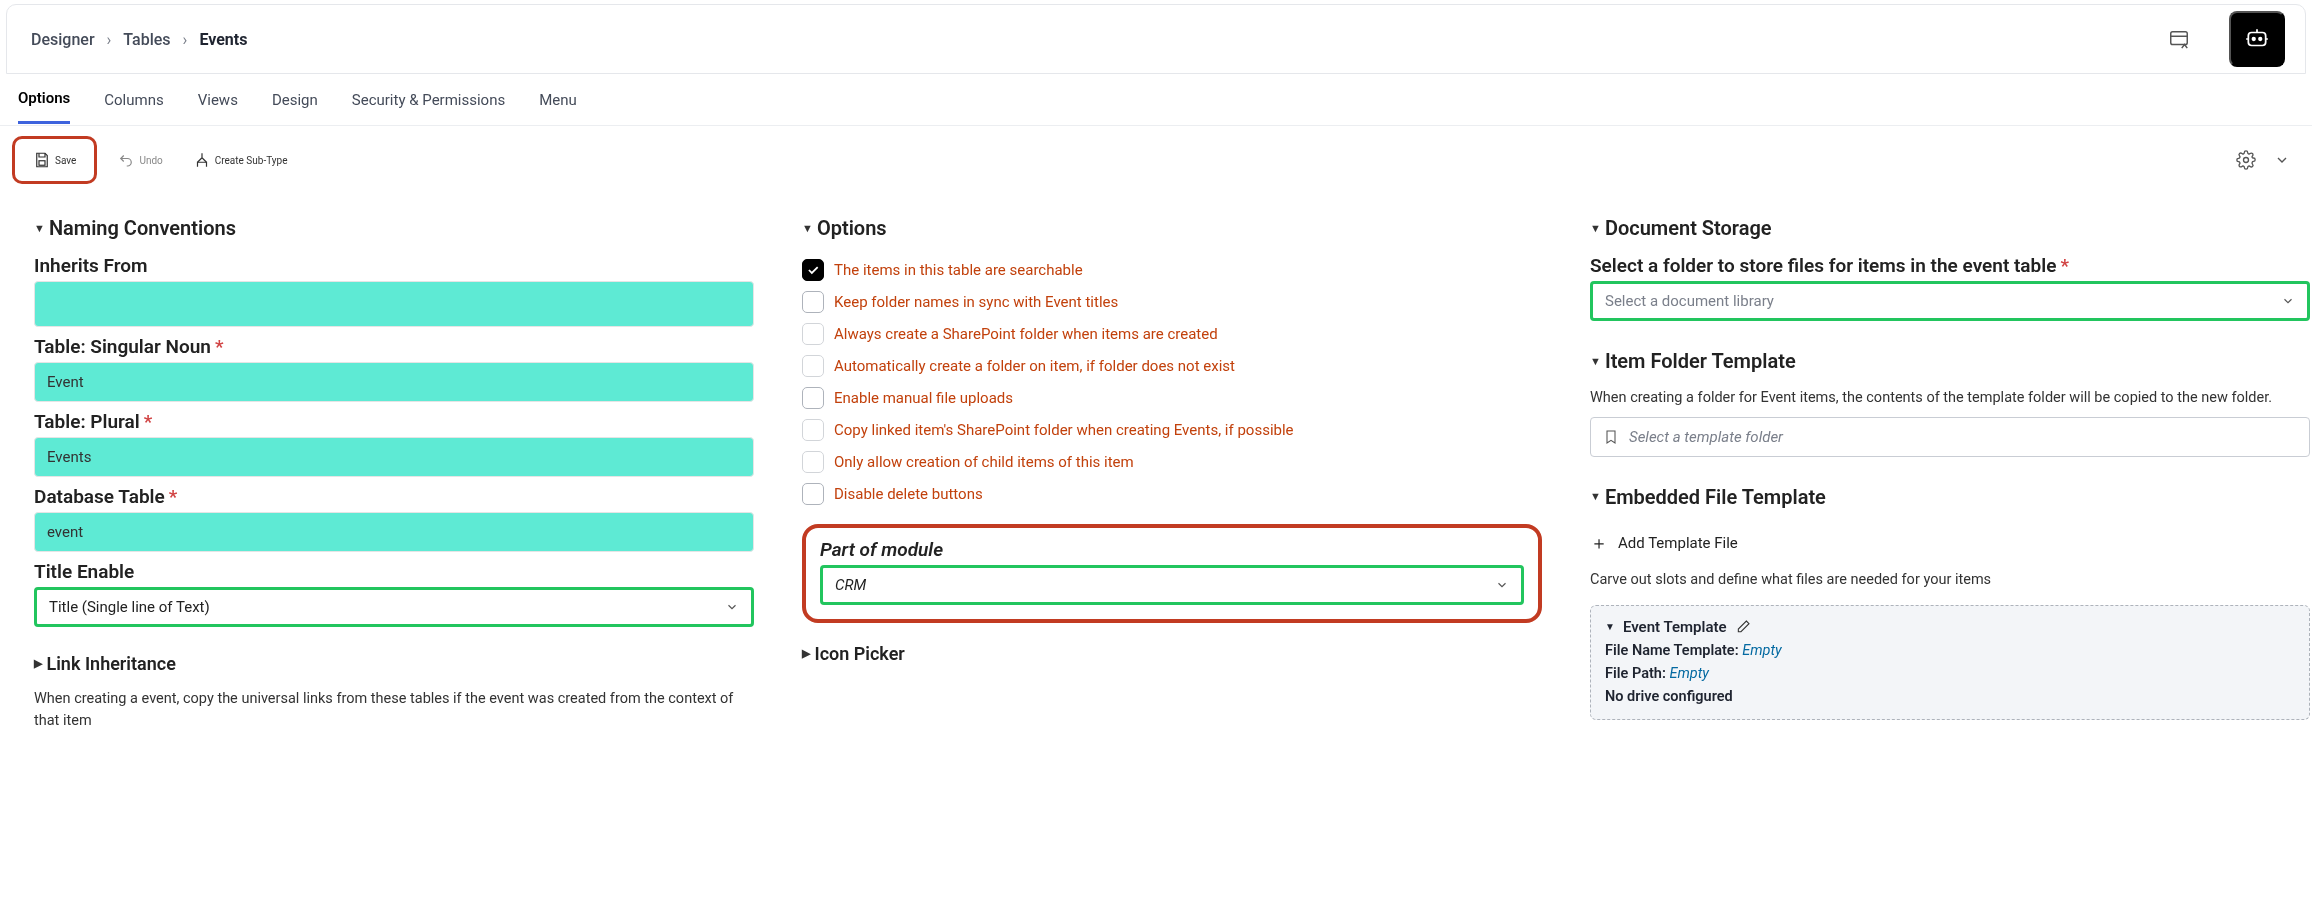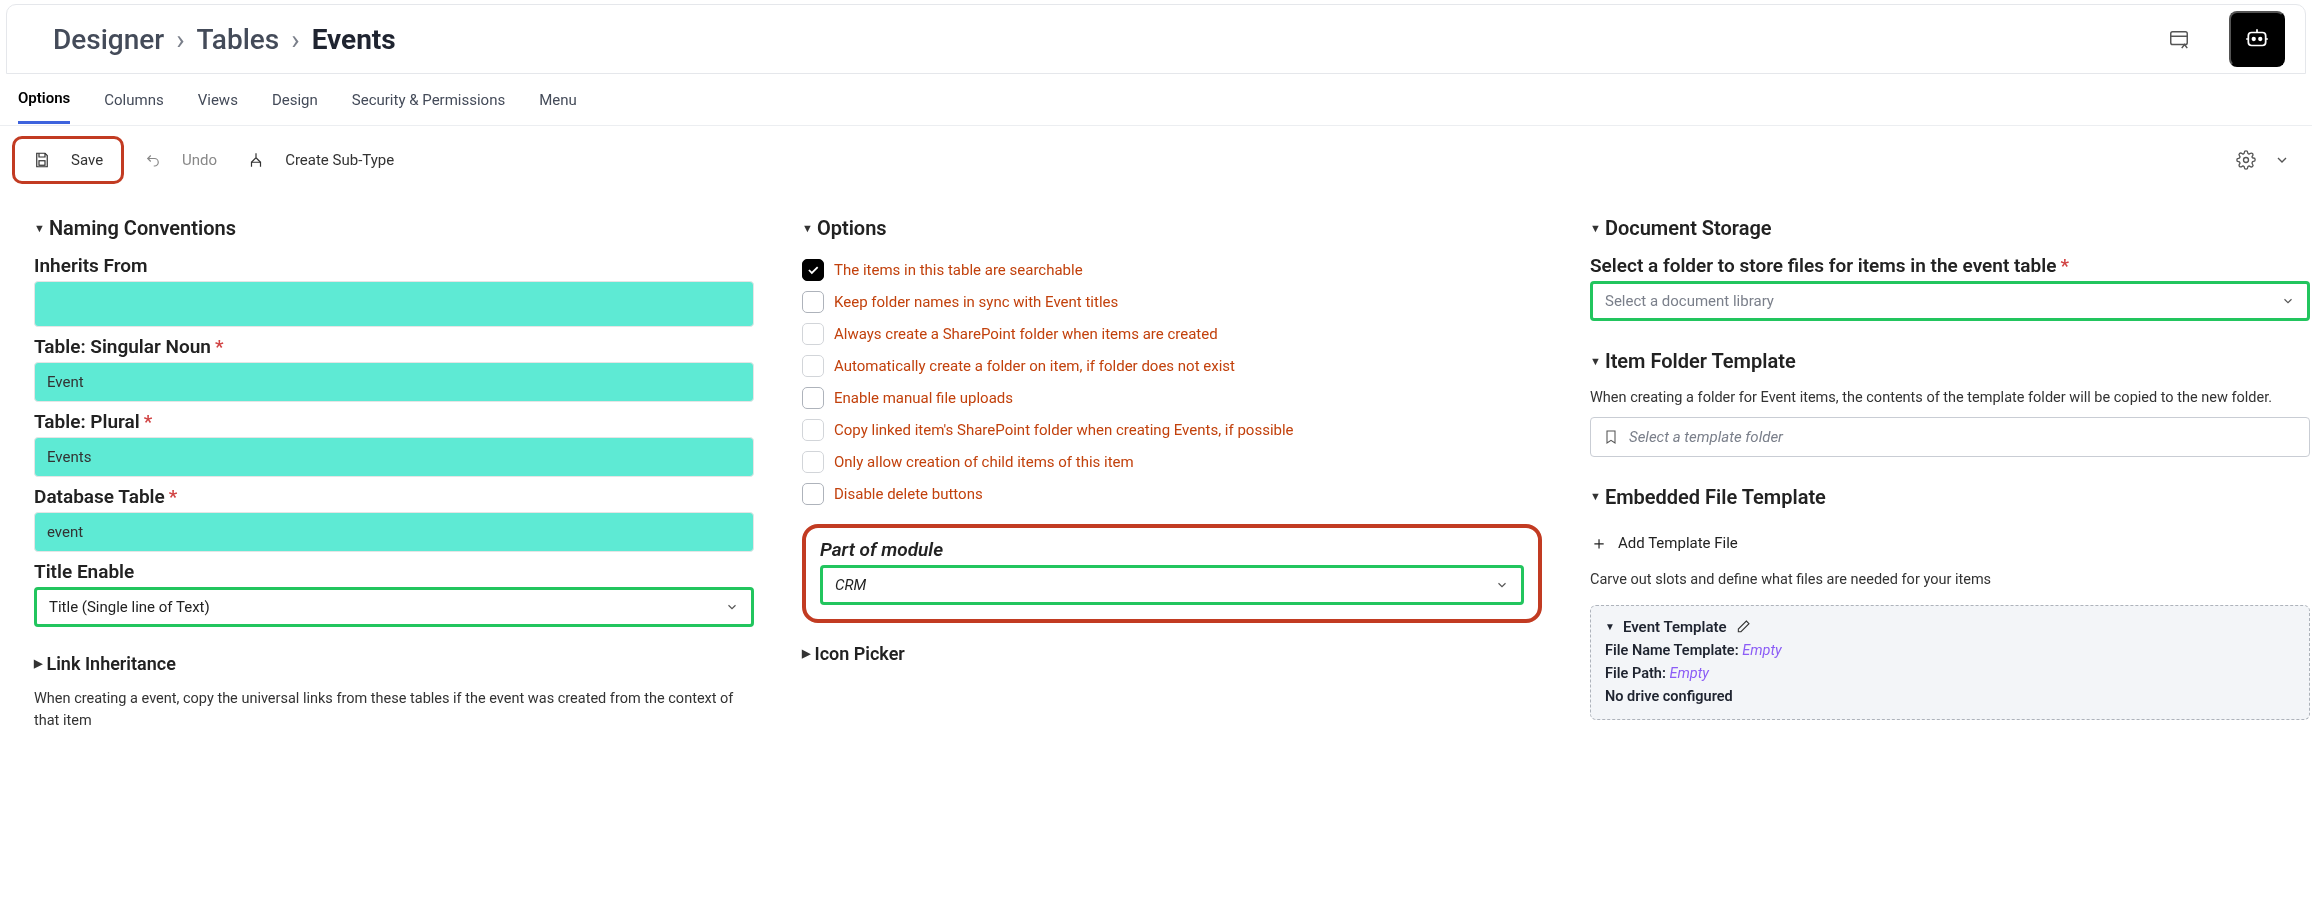--- a/index.html
+++ b/index.html
@@ -26,10 +26,9 @@
     display: flex;
     align-items: center;
     gap: 12px;
-    font-size: 28px;
+    font-size: 16px;
     color: #444b59;
     font-weight: 500;
-    margin-left: 22px;
   }
   .breadcrumb .sep { color: #7a7f8a; font-weight: 400; }
   .breadcrumb .current { font-weight: 700; color: #1f2430; }

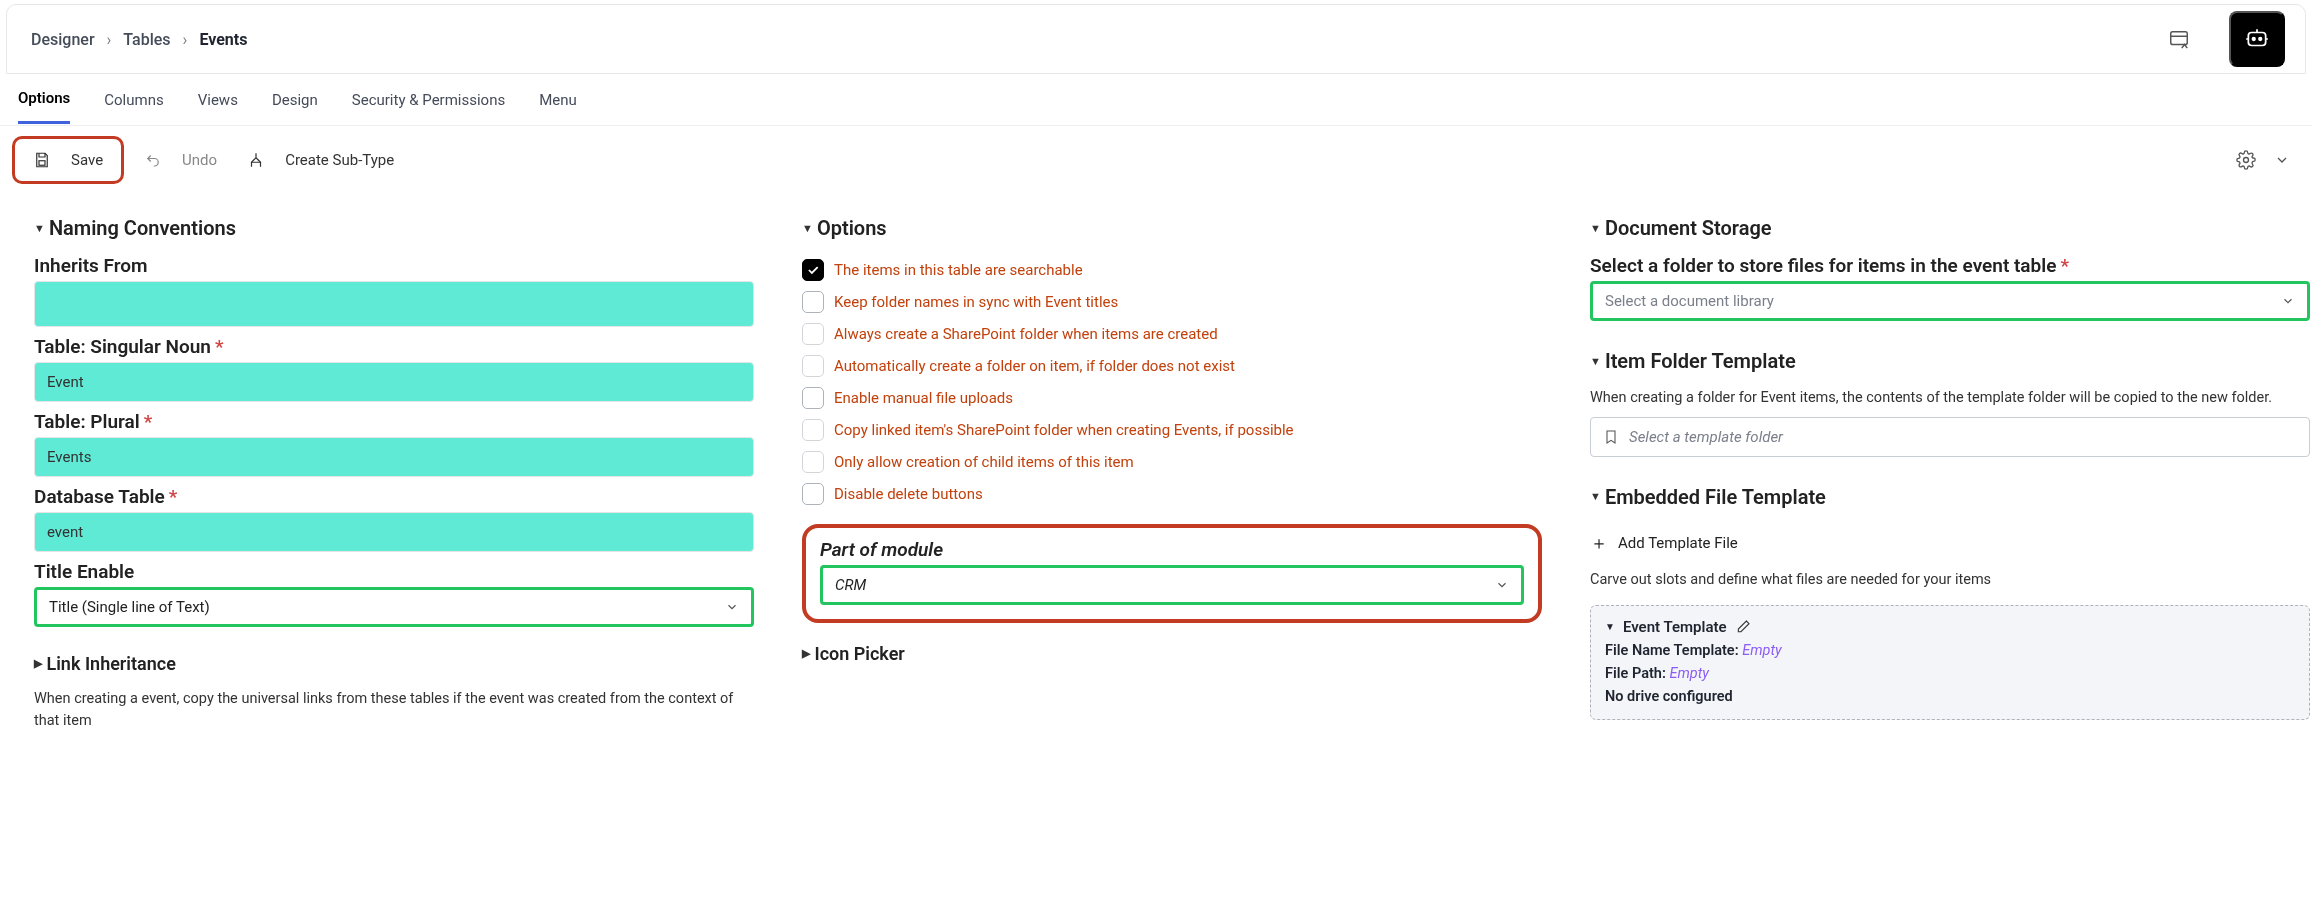--- a/index.html
+++ b/index.html
@@ -54,7 +54,7 @@
     padding: 10px 14px 10px 12px;
   }
   .toolbar-left { display:flex; align-items:center; gap:10px; }
-  .toolbar-btn { display:inline-flex; align-items:center; gap:20px; height:34px; padding:0 10px; cursor:pointer; color:#333; background:transparent; border:none; font-size:15px;}
+  .toolbar-btn { display:inline-flex; align-items:center; gap:4px; height:34px; padding:0 10px; cursor:pointer; color:#333; background:transparent; border:none; font-size:10px;}
   .toolbar-btn svg { flex:0 0 auto; }
   .save-highlight { border: 3px solid #c23b22; border-radius: 10px; padding: 4px 8px; }
   .sep-icon { color:#888; }

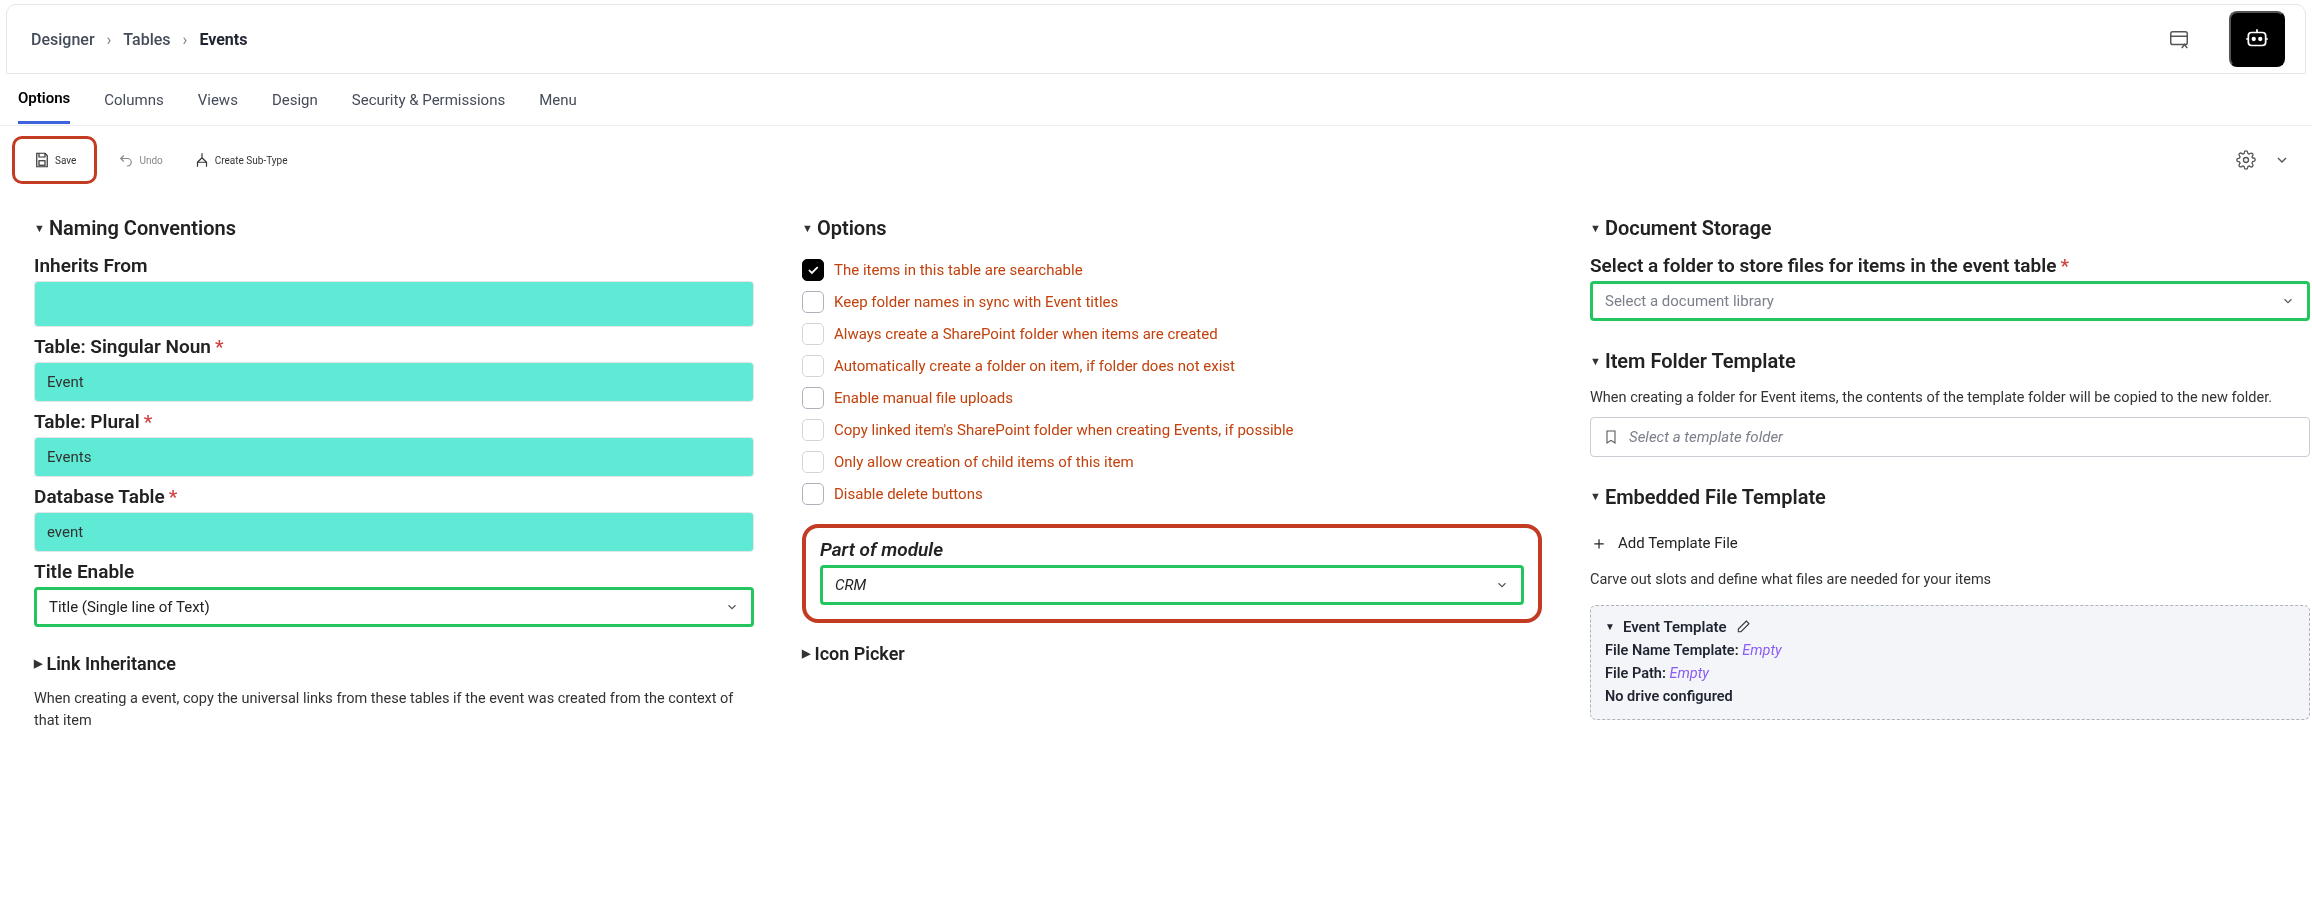--- a/index.html
+++ b/index.html
@@ -113,7 +113,7 @@
   .template-title { display:flex; align-items:center; gap:8px; font-weight:600; font-size:15px; }
   .template-line { font-size:14.5px; margin-top:6px; }
   .template-line .lab { font-weight:600; }
-  .template-line .val { font-style:italic; color:#8b5cf6; }
+  .template-line .val { font-style:italic; color:#0369a1; }
   svg { display:block; }
   button, input, select { font-family: inherit; }
 </style>

